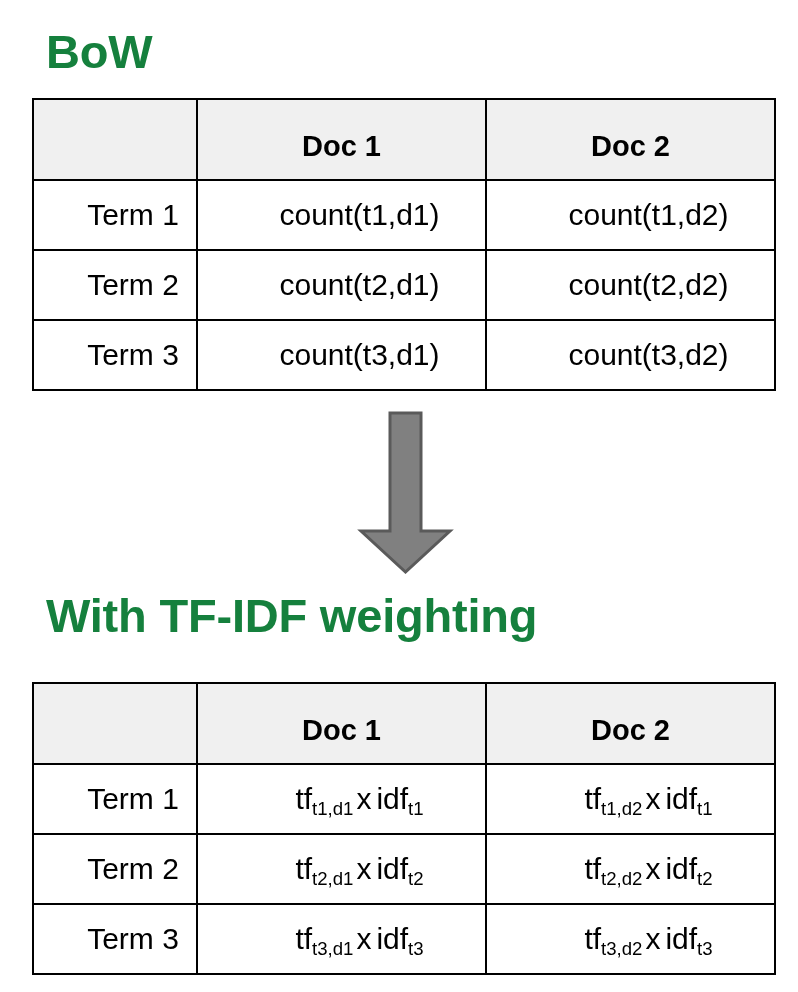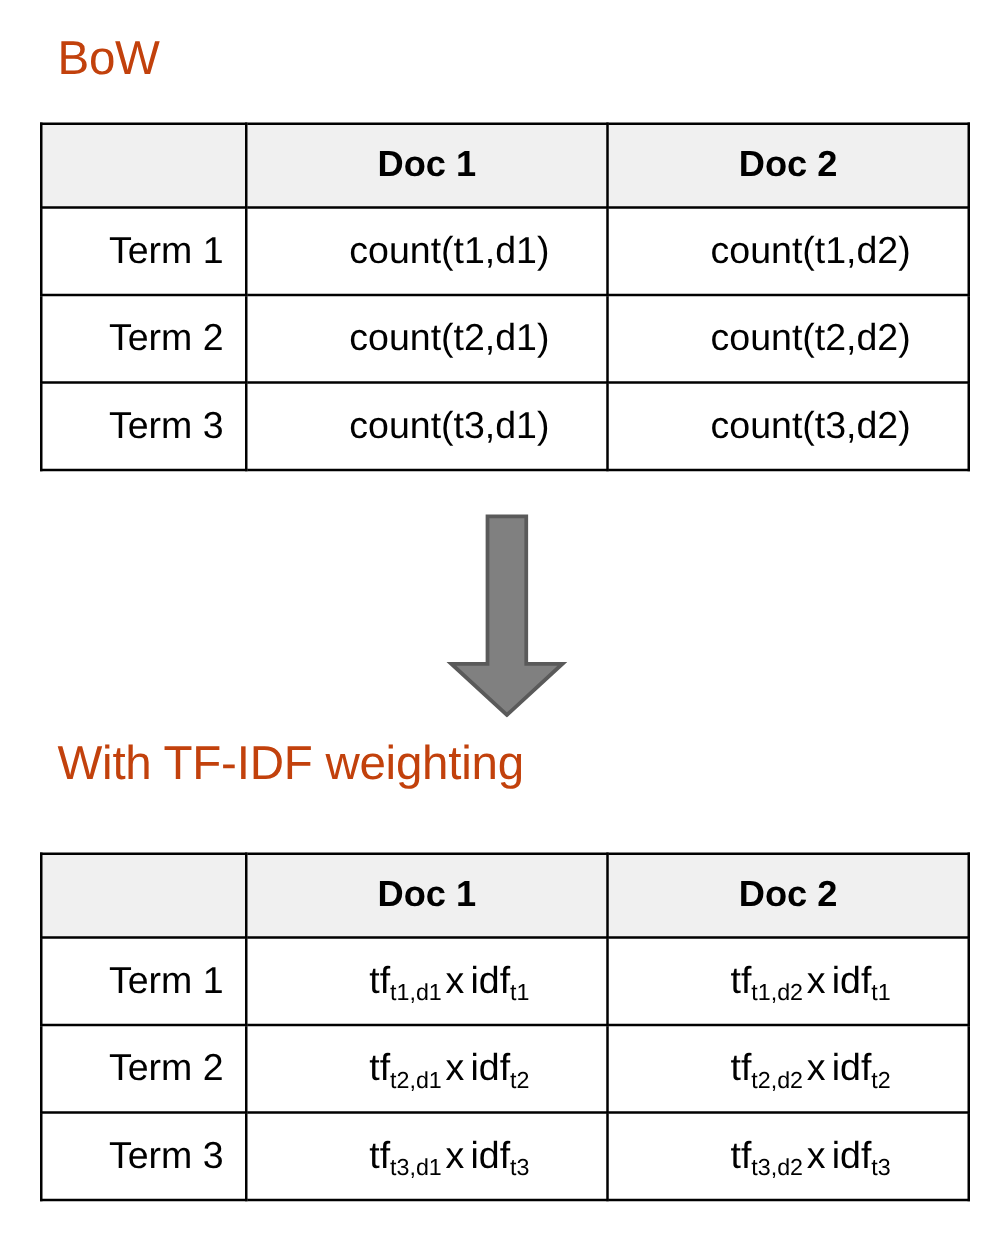--- a/index.html
+++ b/index.html
@@ -19,10 +19,10 @@
 
   .section-title {
     position: absolute;
-    font-size: 38px;
+    font-size: 47px;
     line-height: 1;
-    font-weight: 400;
-    color: #c2410c;
+    font-weight: 700;
+    color: #15803d;
     white-space: nowrap;
     letter-spacing: -0.2px;
   }

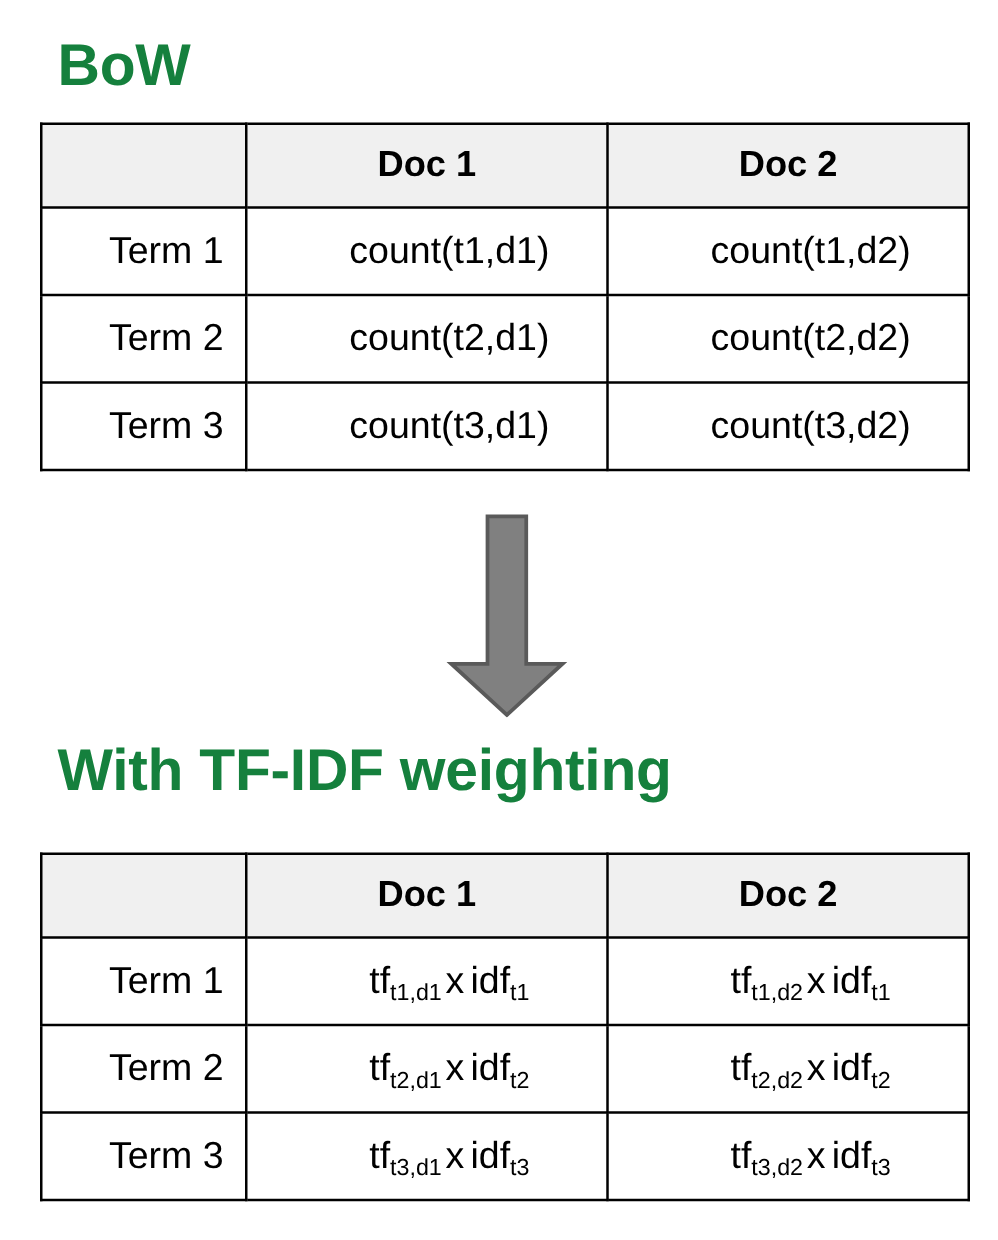--- a/index.html
+++ b/index.html
@@ -57,6 +57,7 @@
     background: #F0F0F0;
     font-weight: bold;
     font-size: 29px;
+    padding-top: 14px;
   }
   .head-row th.corner { background: #F0F0F0; }
 

